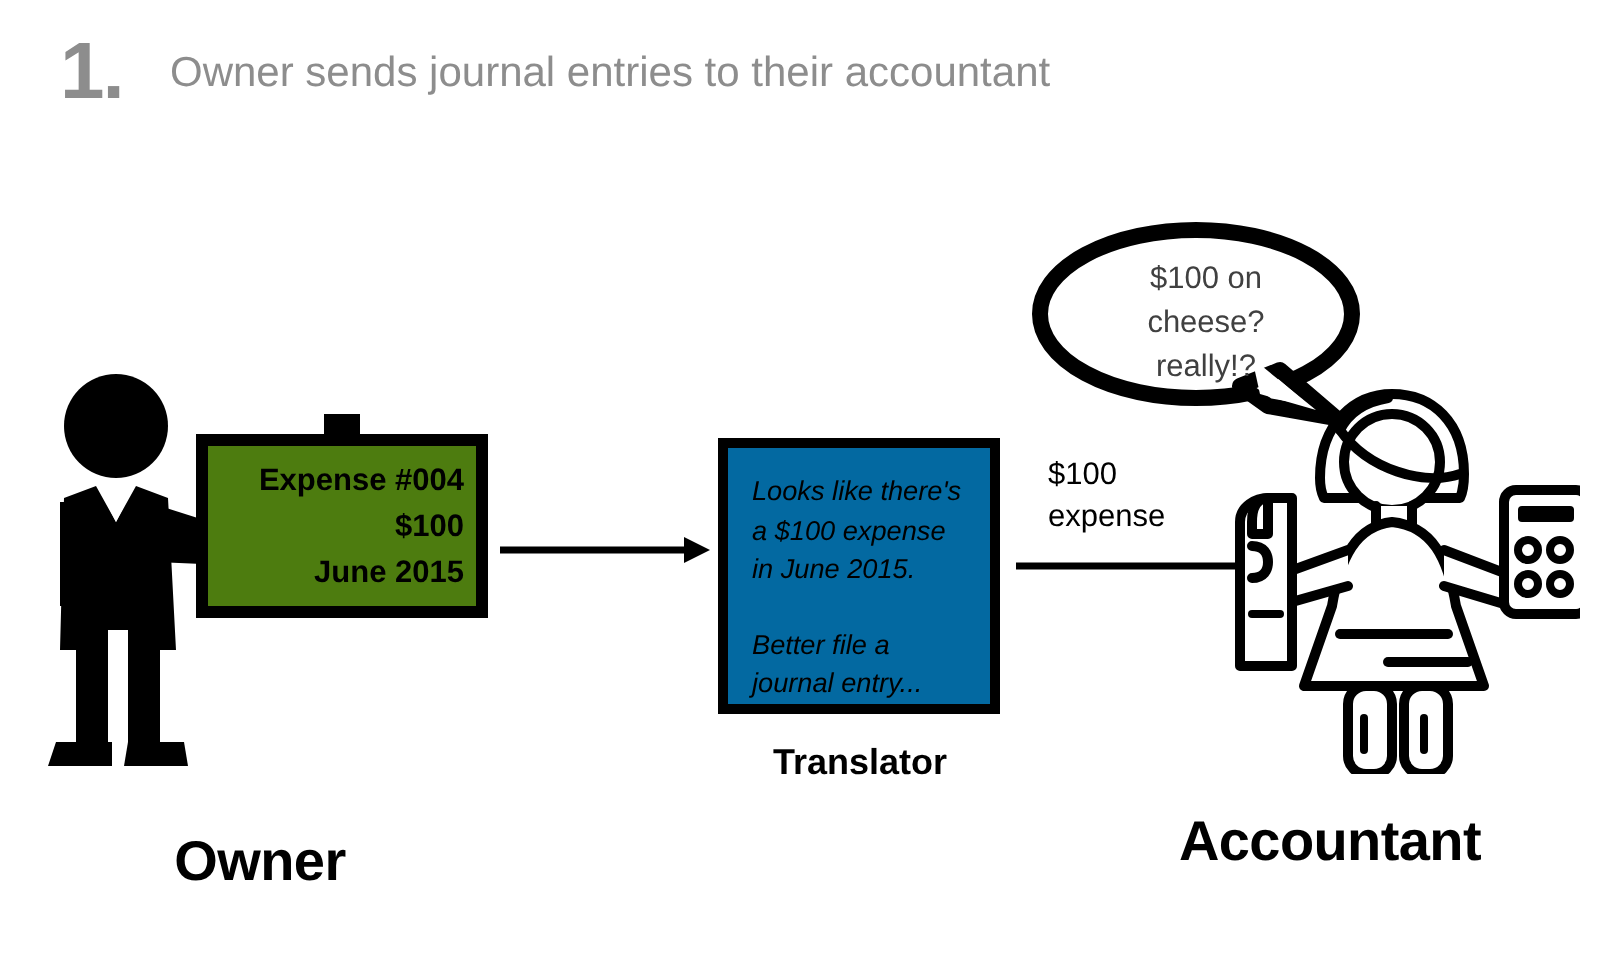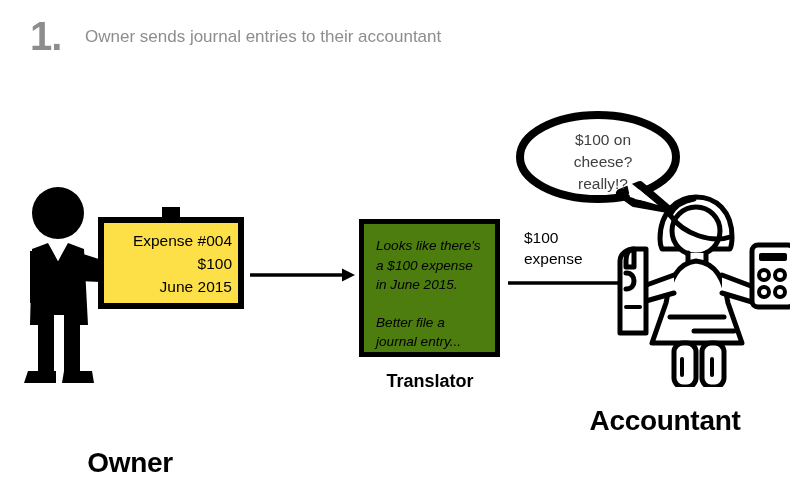--- a/index.html
+++ b/index.html
@@ -40,7 +40,7 @@
     top: 22px;
     width: 690px;
     color: #8d8d8d;
-    font-size: 17px;
+    font-size: 21px;
     line-height: 30px;
   }
   #heading-lines .hl-bold { font-weight: bold; color: #8a8a8a; }

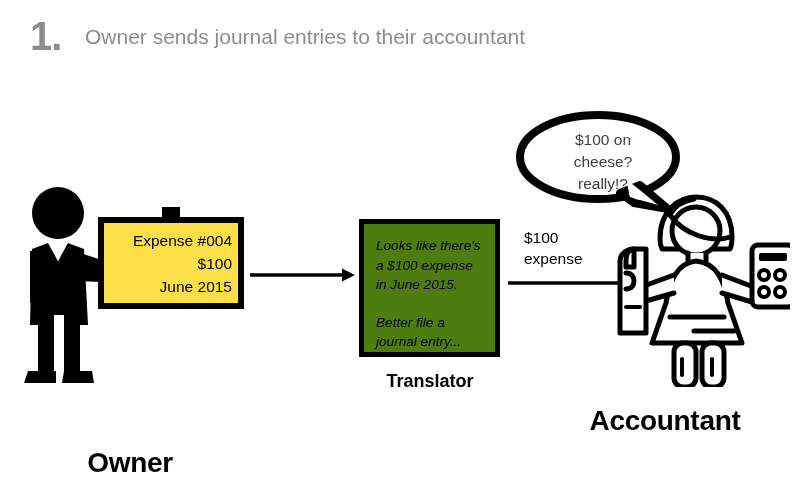--- a/index.html
+++ b/index.html
@@ -72,8 +72,9 @@
     width: 146px;
     height: 92px;
     border: 6px solid #000;
-    background: #fde047;
+    background: #4d7c0f;
     box-sizing: border-box;
+    font-weight: bold;
   }
   #board-nub {
     position: absolute;

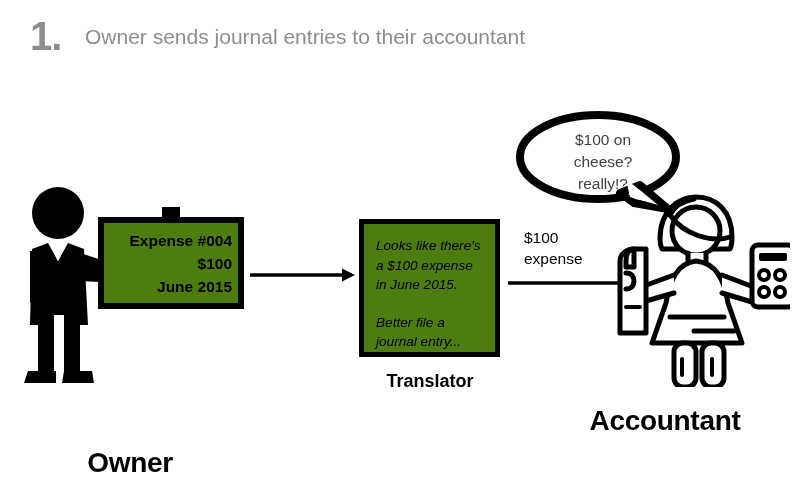--- a/index.html
+++ b/index.html
@@ -111,7 +111,7 @@
     width: 141px;
     height: 138px;
     border: 5px solid #000;
-    background: #4d7c0f;
+    background: #0369a1;
     box-sizing: border-box;
   }
   #translator-text {

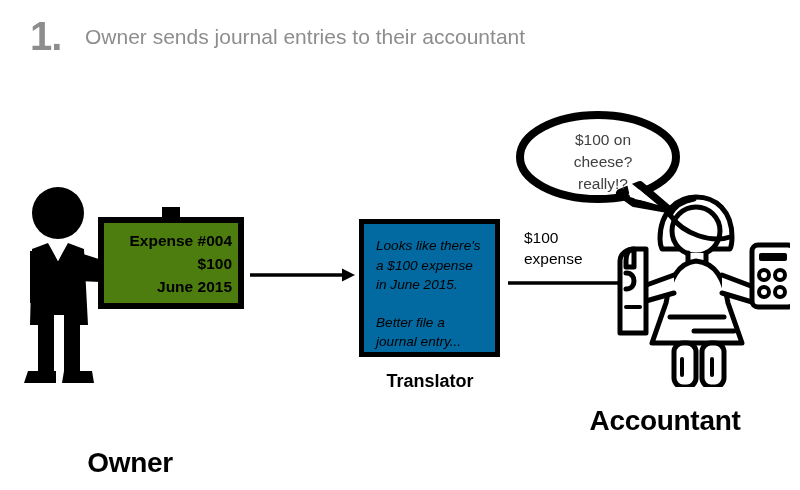--- a/index.html
+++ b/index.html
@@ -193,7 +193,6 @@
     font-weight: bold;
     color: #000;
     letter-spacing: -0.3px;
-    margin-top: 32px;
   }
   #accountant-label {
     position: absolute;

